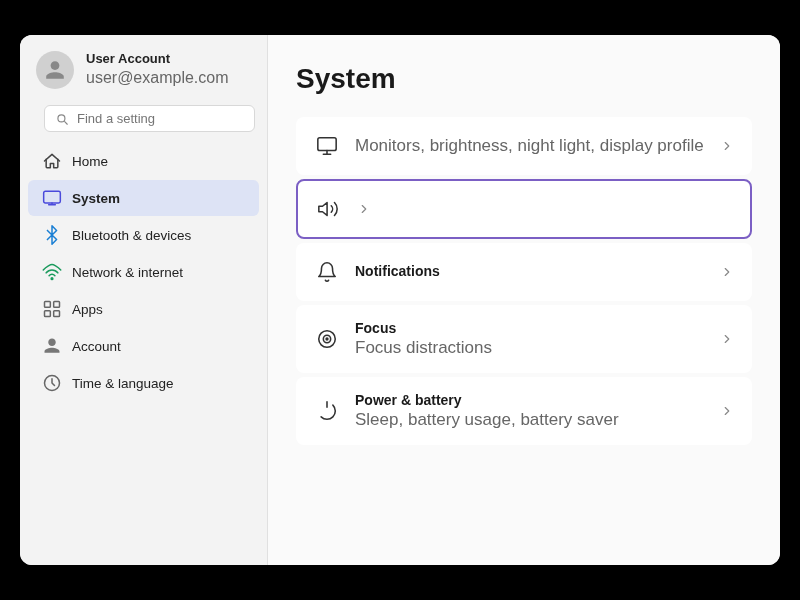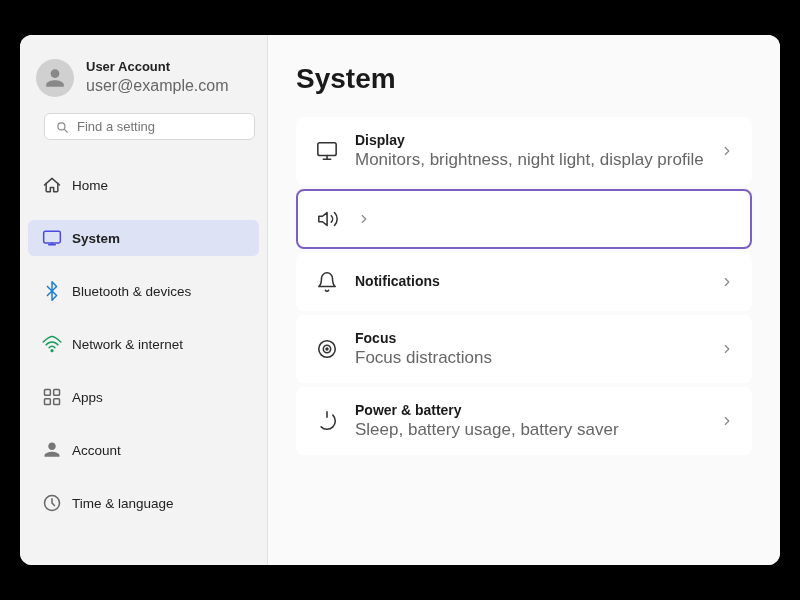--- a/index.html
+++ b/index.html
@@ -28,7 +28,6 @@
       background: #f3f3f3;
       display: flex;
       flex-direction: column;
-      padding-top: 8px;
       border-right: 1px solid #e0e0e0;
       overflow: hidden;
     }

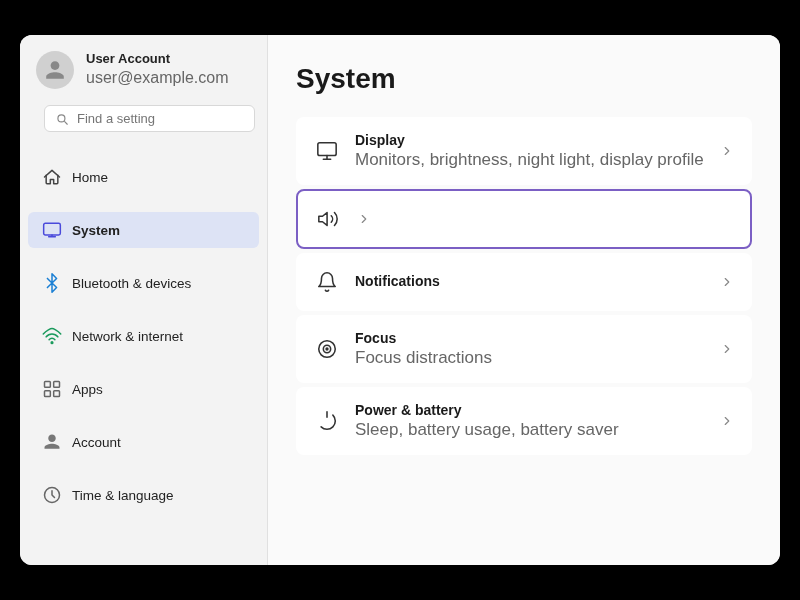--- a/index.html
+++ b/index.html
@@ -312,7 +312,6 @@
           </svg>
         </div>
         <div class="settings-item-text">
-          <div class="settings-item-title">Display</div>
           <div class="settings-item-desc">Monitors, brightness, night light, display profile</div>
         </div>
         <div class="chevron-icon">

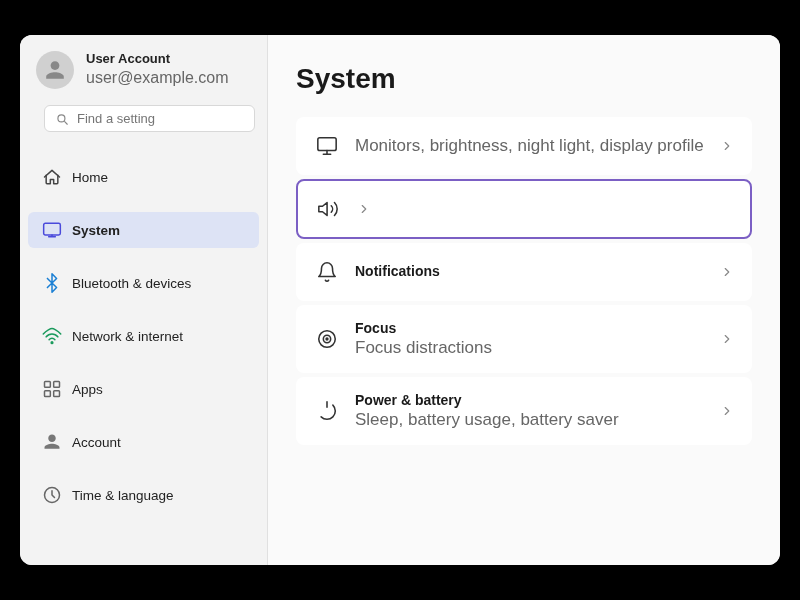--- a/index.html
+++ b/index.html
@@ -102,7 +102,7 @@
       gap: 10px;
       padding: 8px 14px;
       border-radius: 6px;
-      margin: 17px 8px;
+      margin: 1px 8px;
       cursor: pointer;
       font-size: 13.5px;
       color: #222;

